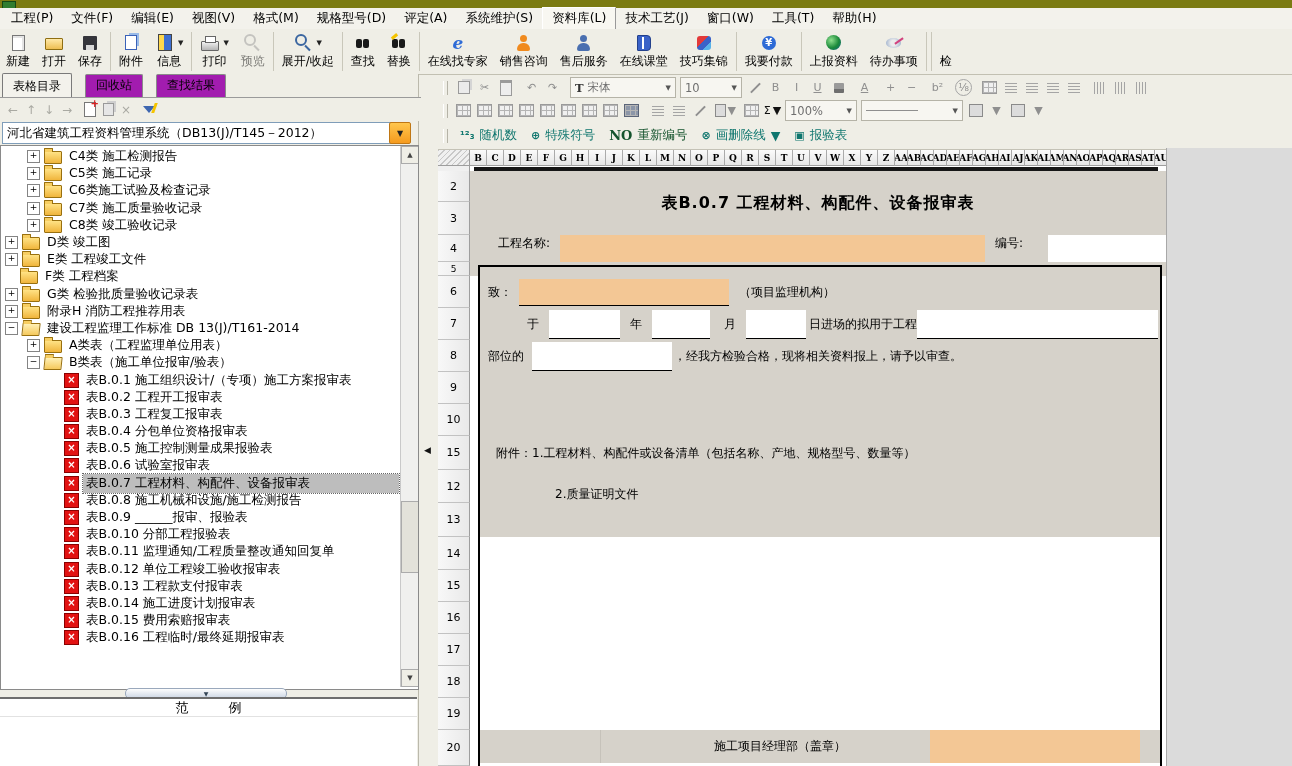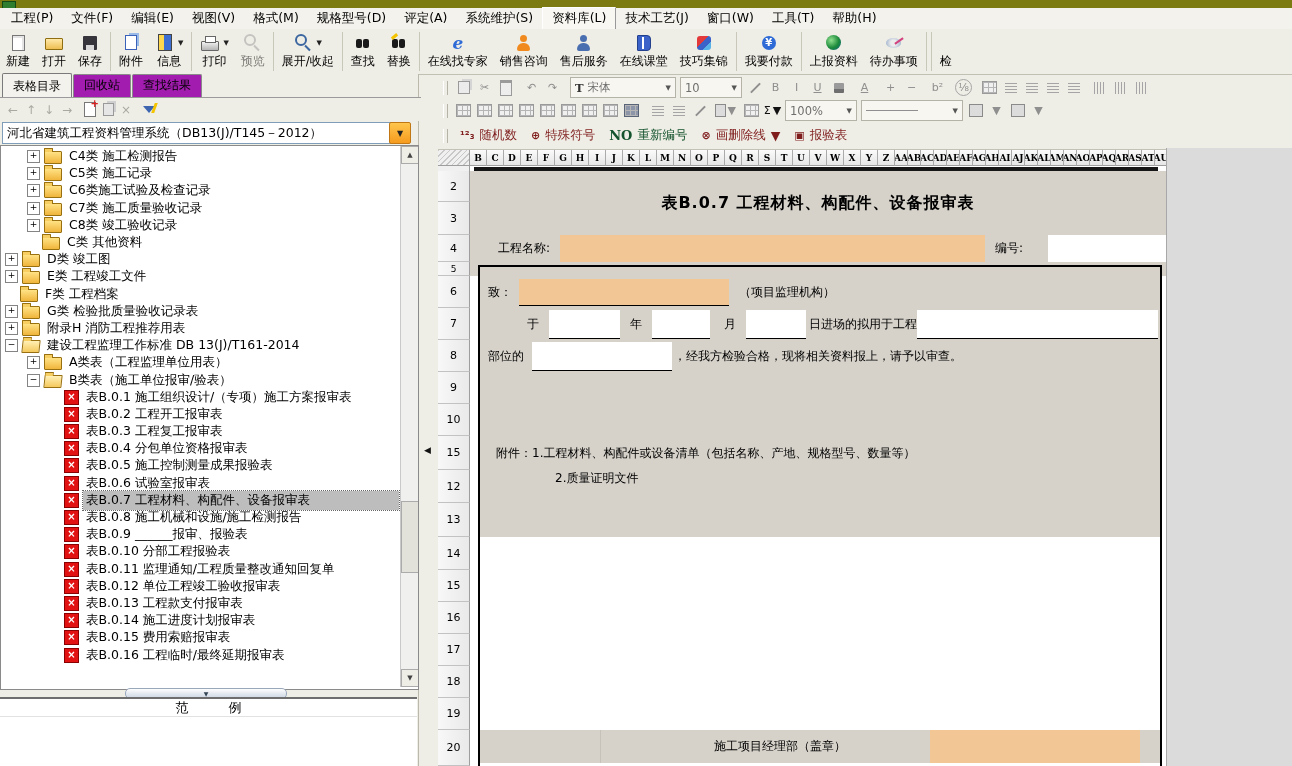--- a/index.html
+++ b/index.html
@@ -52,7 +52,7 @@
   .tic-none{width:4px;}
   
   #sidebar{left:0;top:74px;width:418px;height:692px;background:#EFEEE6;border-right:1px solid #BBB9AC;}
-  #side-tabs{position:absolute;left:0;top:2px;height:21px;display:flex;align-items:flex-end;padding-left:2px;gap:1px;}
+  #side-tabs{position:absolute;left:0;top:2px;height:21px;display:flex;align-items:flex-end;padding-left:2px;gap:13px;}
   .stab{padding:2px 10px 3px 10px;font-size:12px;border:1px solid #8A8A8A;border-bottom:none;background:#a21caf;border-radius:2px 2px 0 0;}
   .stab.active{background:#F3F2EC;position:relative;top:1px;padding-top:4px;border-color:#7A7A7A;}
   #tree-toolbar{position:absolute;left:0;top:23px;width:417px;height:23px;display:flex;align-items:center;border-top:1px solid #9A9A9A;padding-left:4px;background:#EFEEE6;}

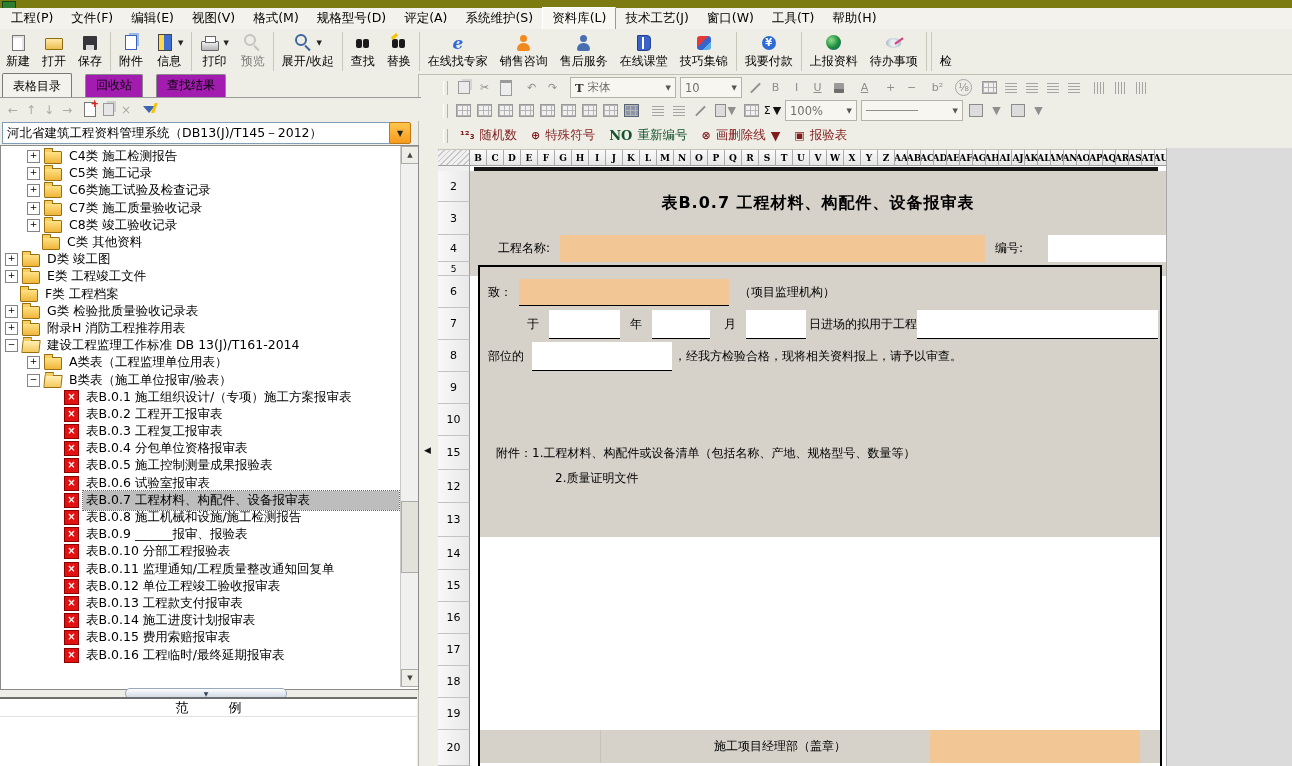--- a/index.html
+++ b/index.html
@@ -108,7 +108,7 @@
   .fsel .ddv{font-size:7px;color:#555;margin-left:auto;}
   .fsel .tpre{font-family:"DejaVu Serif",serif;font-weight:bold;color:#333;}
   .dashline{width:52px;height:0;border-top:1px solid #8F8F8F;}
-  .xbtn{display:flex;align-items:center;gap:5px;padding:2px 7px;font-size:12.5px;color:#7f1d1d;flex:0 0 auto;}
+  .xbtn{display:flex;align-items:center;gap:5px;padding:2px 7px;font-size:12.5px;color:#0f766e;flex:0 0 auto;}
   .xbtn.en{color:#14532d;}
   .xbtn .xic{font-weight:bold;font-size:11px;}
   .xbtn.en .xic{font-size:13px;font-weight:bold;font-family:"DejaVu Serif",serif;}

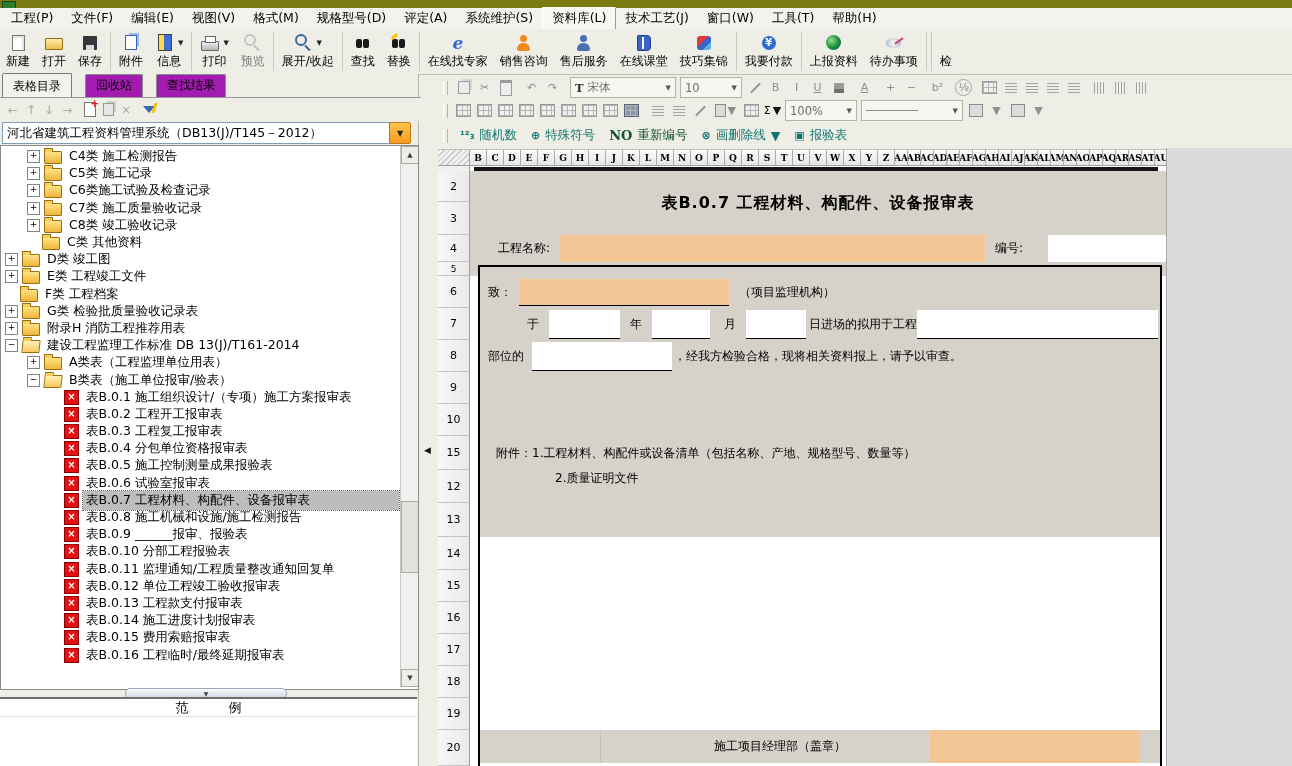--- a/index.html
+++ b/index.html
@@ -350,11 +350,6 @@
           <span class="t-folder"></span>
           <span class="t-label">C8类 竣工验收记录</span>
         </div>
-        <div class="trow" style="padding-left: 26px;">
-          <span class="t-exp empty"></span>
-          <span class="t-folder"></span>
-          <span class="t-label">C类 其他资料</span>
-        </div>
         <div class="trow" style="padding-left: 4px;">
           <span class="t-exp">+</span>
           <span class="t-folder"></span>

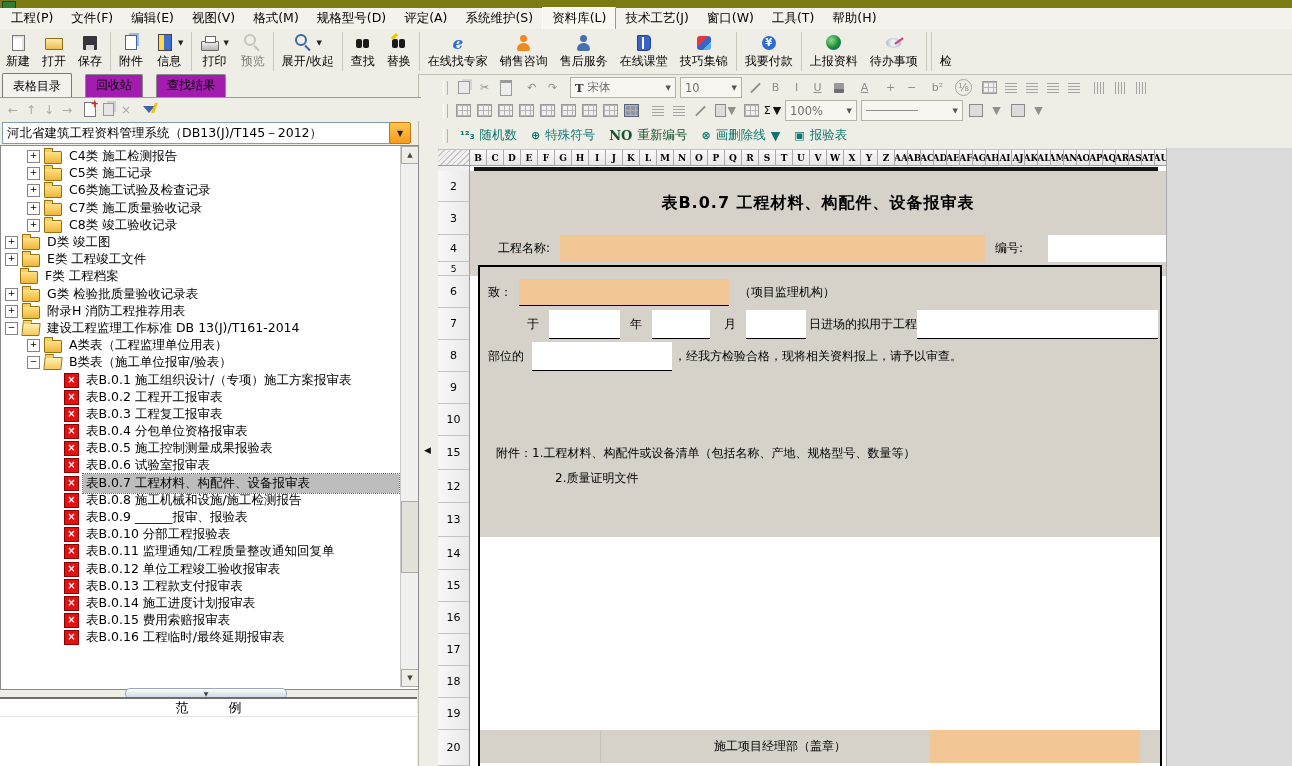--- a/index.html
+++ b/index.html
@@ -129,7 +129,7 @@
   .pzone{position:absolute;left:0;width:696px;background:#D6D2CA;}
   #zone-title{top:5px;height:64px;display:flex;align-items:center;justify-content:center;}
   #doc-title{font-size:16px;font-weight:bold;letter-spacing:1px;}
-  #zone-r4{top:69px;height:27px;display:flex;align-items:center;}
+  #zone-r4{top:69px;height:27px;display:flex;align-items:flex-start;}
   #r4-label{margin-left:28px;}
   #r4-orange{position:absolute;left:90px;top:0;width:425px;height:27px;background:#F3C795;}
   #r4-num-label{position:absolute;left:525px;}

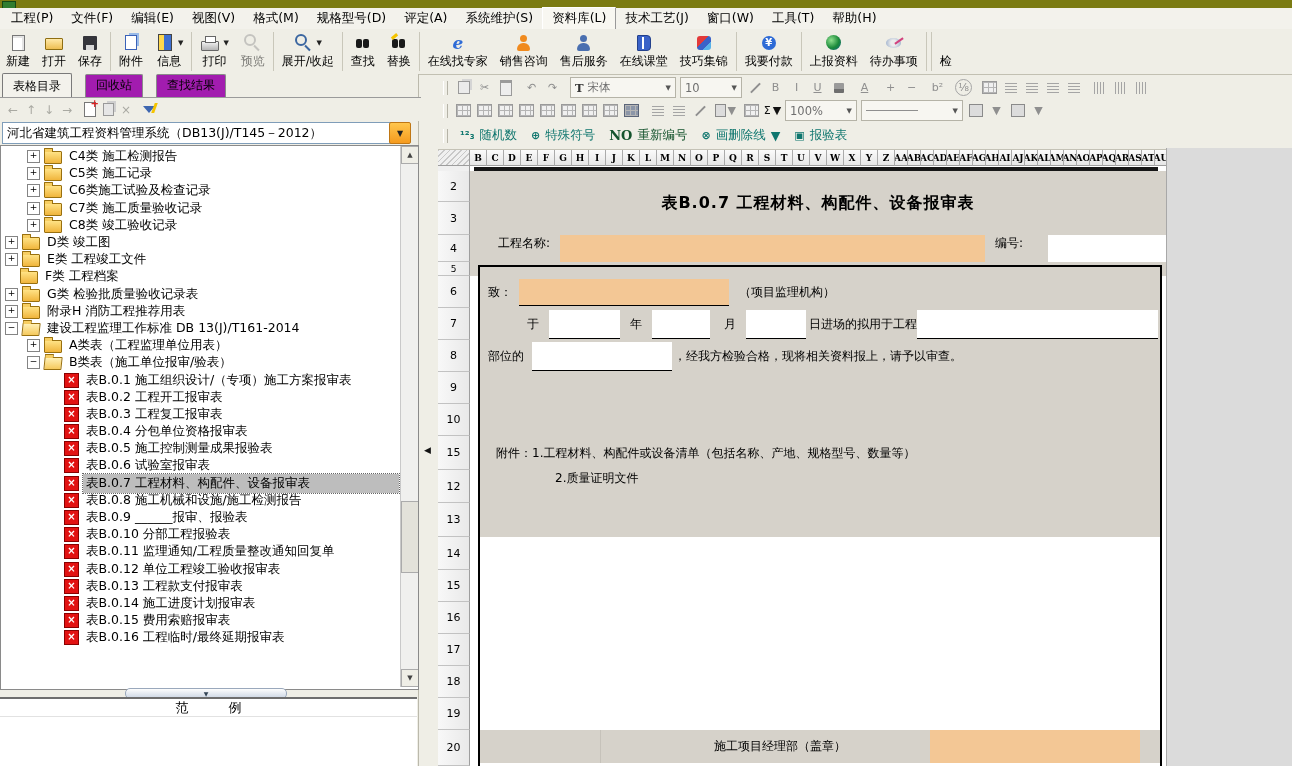--- a/index.html
+++ b/index.html
@@ -147,7 +147,7 @@
   .wfield{background:#fff;border-bottom:1px solid #000;height:28px;}
   #row-loc{top:73px;height:32px;}
   #row-att1{top:169px;height:34px;display:flex;align-items:center;}
-  #row-att2{top:203px;height:33px;display:flex;align-items:flex-start;}
+  #row-att2{top:203px;height:33px;display:flex;align-items:flex-end;}
   #row-att3{top:236px;height:34px;display:flex;align-items:center;}
   #footer-label{position:absolute;left:150px;top:0;width:300px;height:33px;display:flex;align-items:center;justify-content:center;}
   #footer-orange{position:absolute;left:450px;top:0;width:210px;height:33px;background:#F3C795;}

